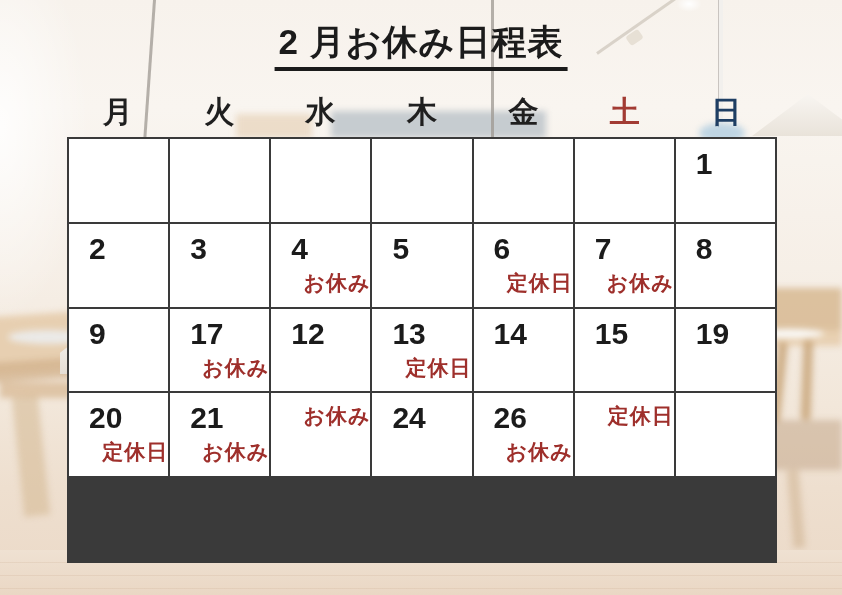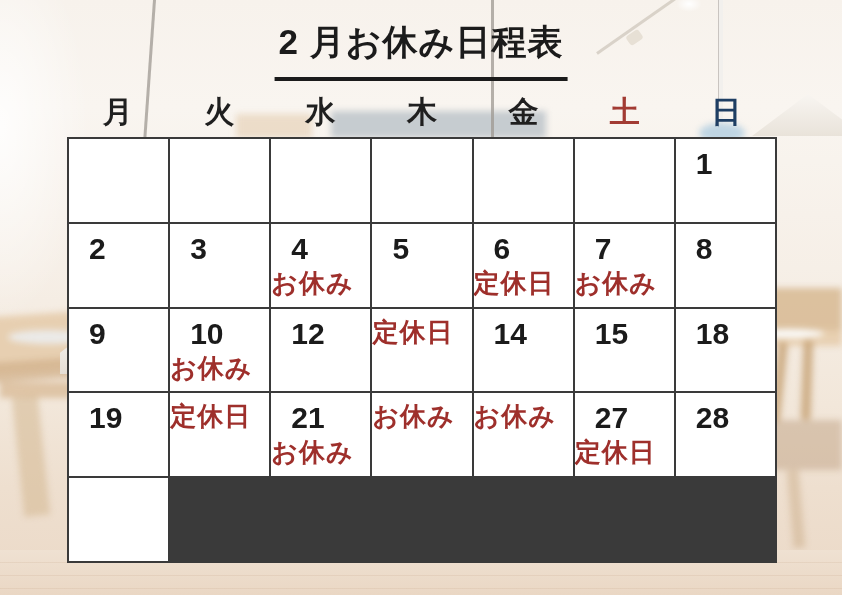--- a/index.html
+++ b/index.html
@@ -59,7 +59,7 @@
   
   .cal-title{position:absolute;left:50%;top:19px;transform:translateX(-50%);
     font-size:35px;font-weight:800;letter-spacing:1px;color:#1b1b1b;
-    border-bottom:4px solid #1b1b1b;padding:0 4px 11px 4px;white-space:nowrap;}
+    border-bottom:4px solid #1b1b1b;padding:0 4px 1px 4px;white-space:nowrap;}
   .weekday-row{position:absolute;left:67px;top:92px;width:710px;height:40px;
     display:grid;grid-template-columns:repeat(7,1fr);}
   .weekday-row span{display:block;text-align:center;font-size:30px;font-weight:800;line-height:40px;}

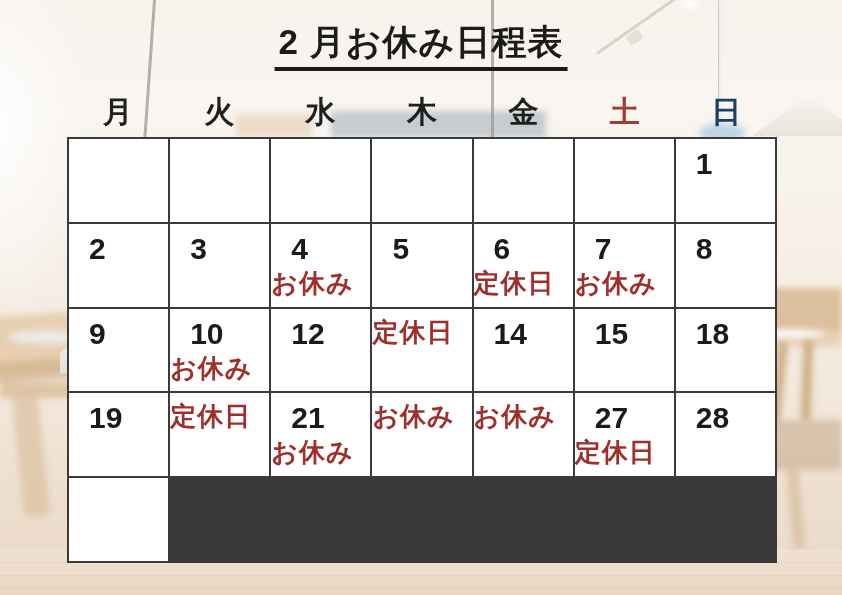--- a/index.html
+++ b/index.html
@@ -68,7 +68,7 @@
     gap:2px;padding:2px;box-sizing:border-box;background:#3a3a3a;}
   .cell{background:#ffffff;overflow:hidden;padding-top:7px;box-sizing:border-box;}
   .day{padding-left:20px;font-size:30px;font-weight:800;line-height:36px;color:#1b1b1b;}
-  .note{text-align:left;font-size:26px;font-weight:800;line-height:30px;margin-top:1px;
+  .note{text-align:right;font-size:21px;font-weight:800;line-height:30px;margin-top:1px;
     color:var(--note-red,#9e2f2b);letter-spacing:1px;}
 </style>
 </head>

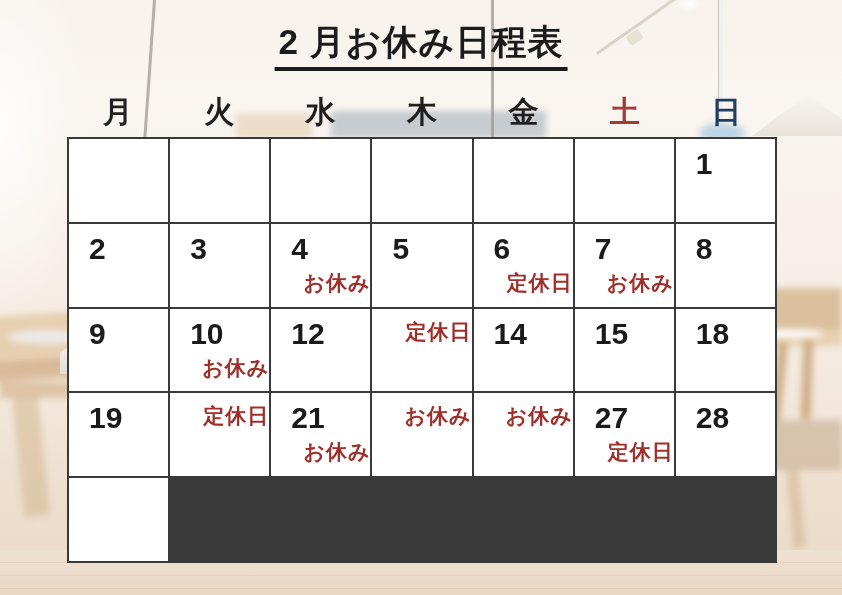--- a/index.html
+++ b/index.html
@@ -187,7 +187,7 @@
         <div class="note"></div>
       </div>
       <div class="cell">
-        <div class="day">10</div>
+        <div class="day">17</div>
         <div class="note">お休み</div>
       </div>
       <div class="cell">

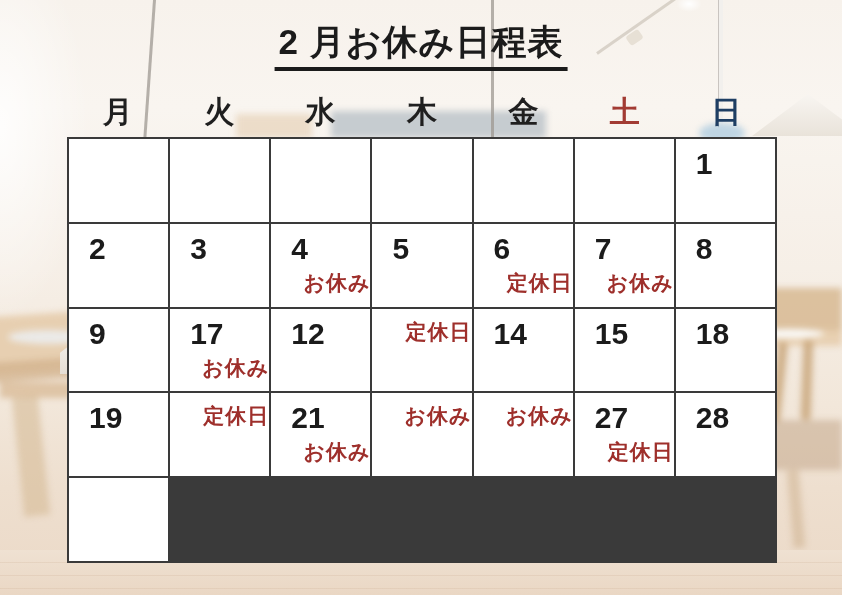--- a/index.html
+++ b/index.html
@@ -195,6 +195,7 @@
         <div class="note"></div>
       </div>
       <div class="cell">
+        <div class="day">13</div>
         <div class="note">定休日</div>
       </div>
       <div class="cell">

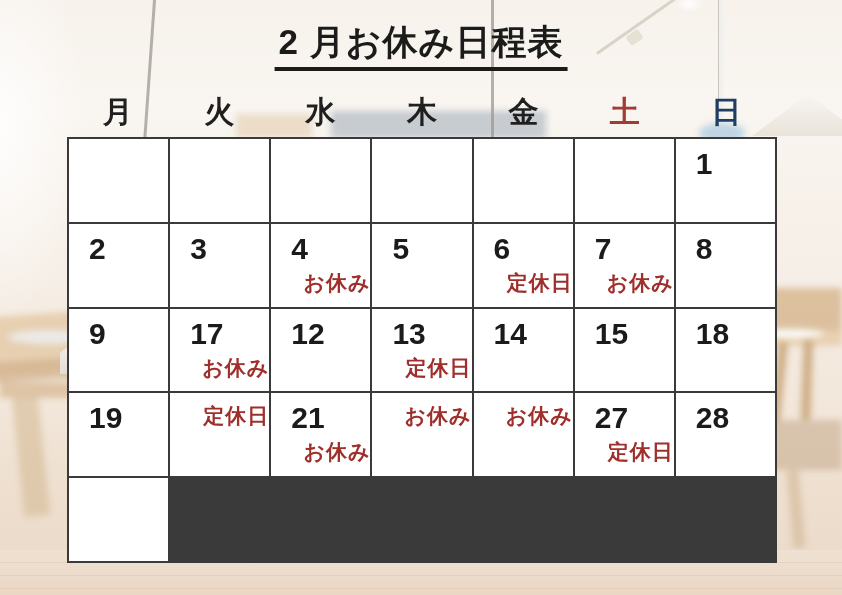--- a/index.html
+++ b/index.html
@@ -207,10 +207,6 @@
         <div class="note"></div>
       </div>
       <div class="cell">
-        <div class="day">18</div>
-        <div class="note"></div>
-      </div>
-      <div class="cell">
         <div class="day">19</div>
         <div class="note"></div>
       </div>

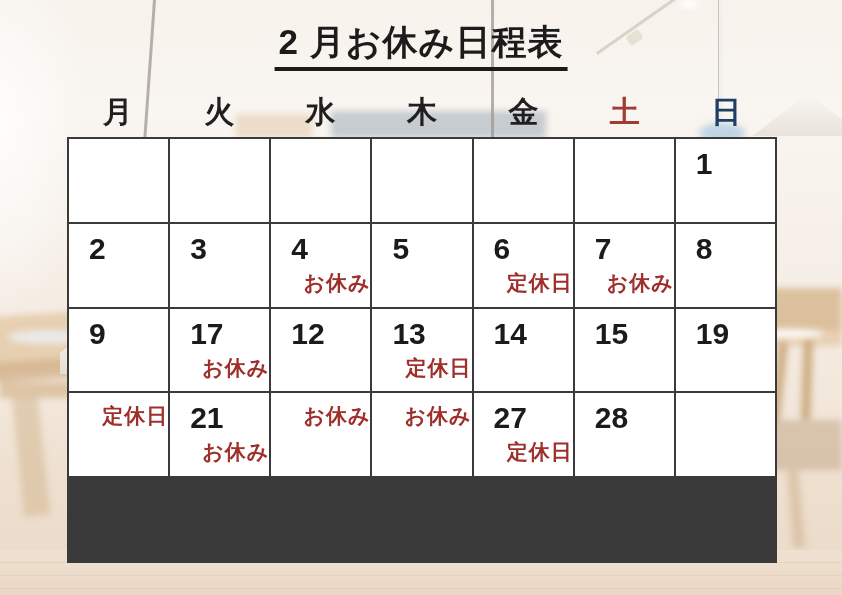--- a/index.html
+++ b/index.html
@@ -211,6 +211,7 @@
         <div class="note"></div>
       </div>
       <div class="cell">
+        <div class="day">20</div>
         <div class="note">定休日</div>
       </div>
       <div class="cell">

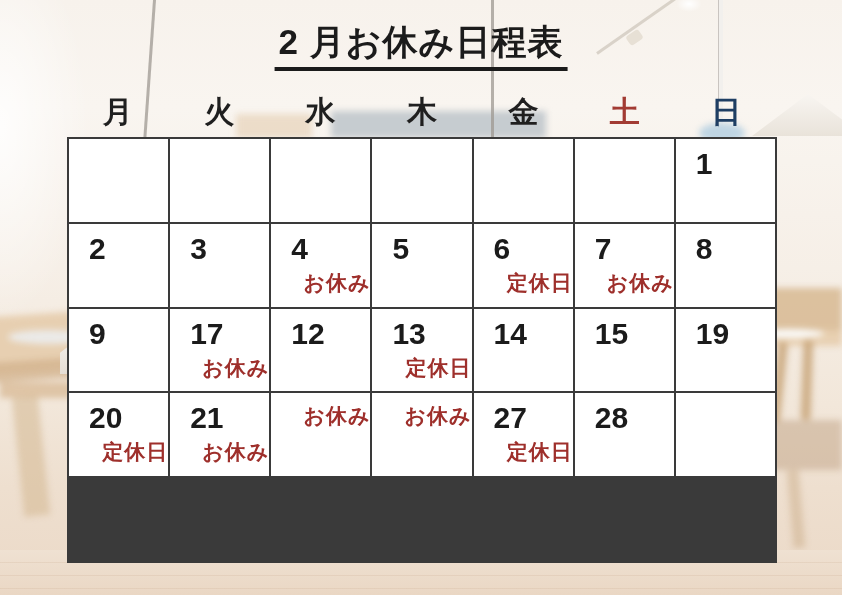--- a/index.html
+++ b/index.html
@@ -222,6 +222,10 @@
         <div class="note">お休み</div>
       </div>
       <div class="cell">
+        <div class="day">24</div>
+        <div class="note"></div>
+      </div>
+      <div class="cell">
         <div class="note">お休み</div>
       </div>
       <div class="cell">

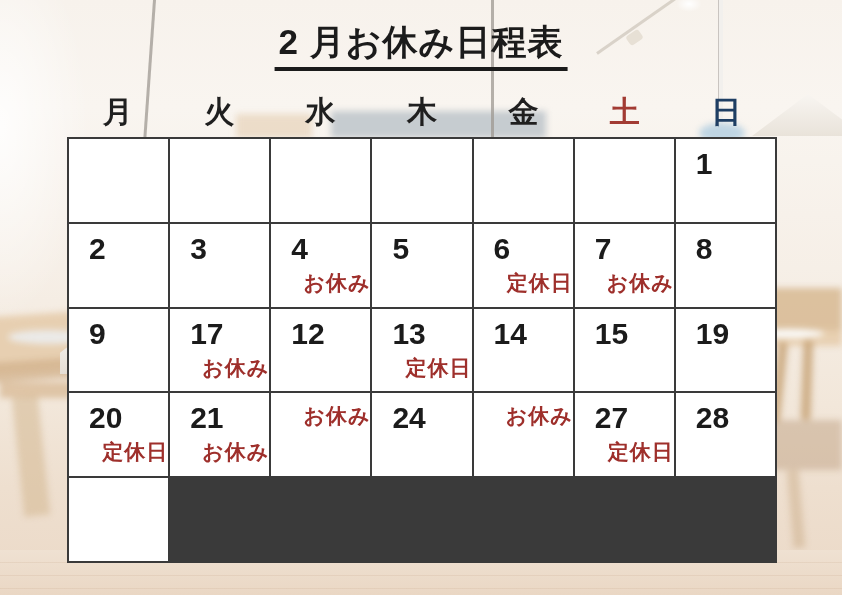--- a/index.html
+++ b/index.html
@@ -226,6 +226,7 @@
         <div class="note"></div>
       </div>
       <div class="cell">
+        <div class="day">26</div>
         <div class="note">お休み</div>
       </div>
       <div class="cell">

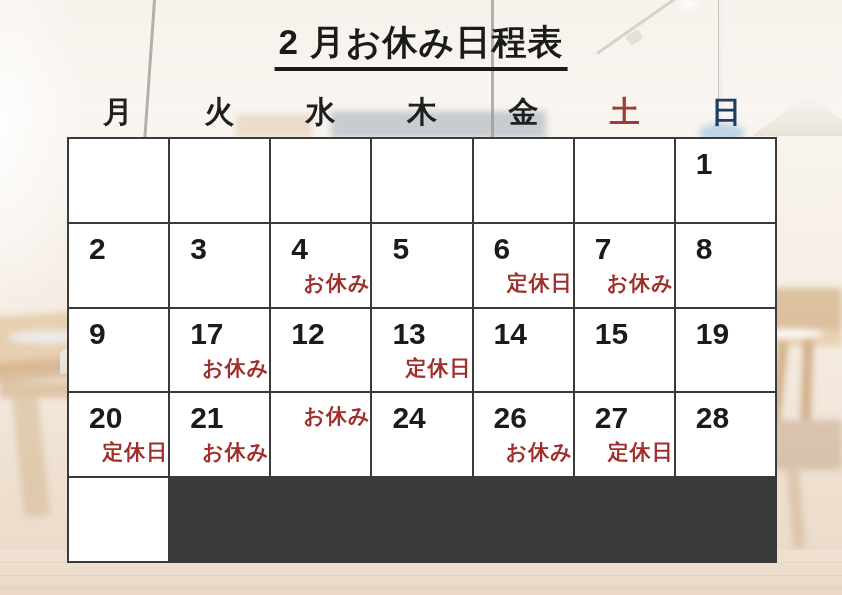--- a/index.html
+++ b/index.html
@@ -230,7 +230,6 @@
         <div class="note">お休み</div>
       </div>
       <div class="cell">
-        <div class="day">27</div>
         <div class="note">定休日</div>
       </div>
       <div class="cell">

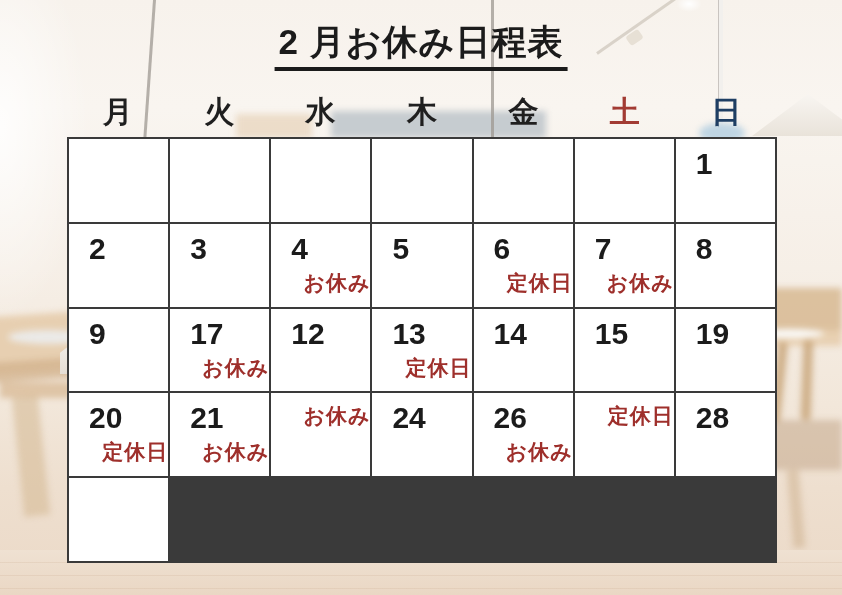--- a/index.html
+++ b/index.html
@@ -233,10 +233,6 @@
         <div class="note">定休日</div>
       </div>
       <div class="cell">
-        <div class="day">28</div>
-        <div class="note"></div>
-      </div>
-      <div class="cell">
         <div class="day"></div>
         <div class="note"></div>
       </div>

